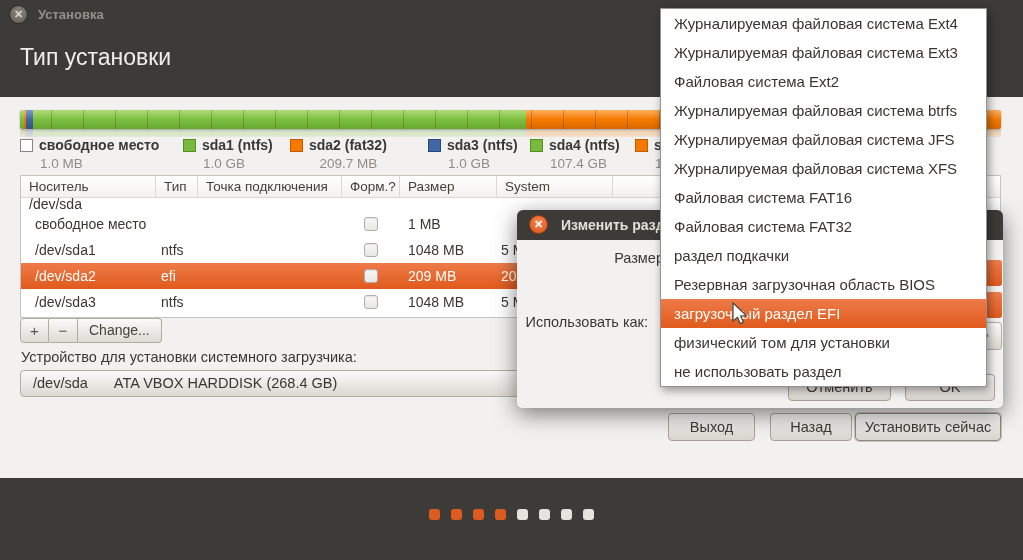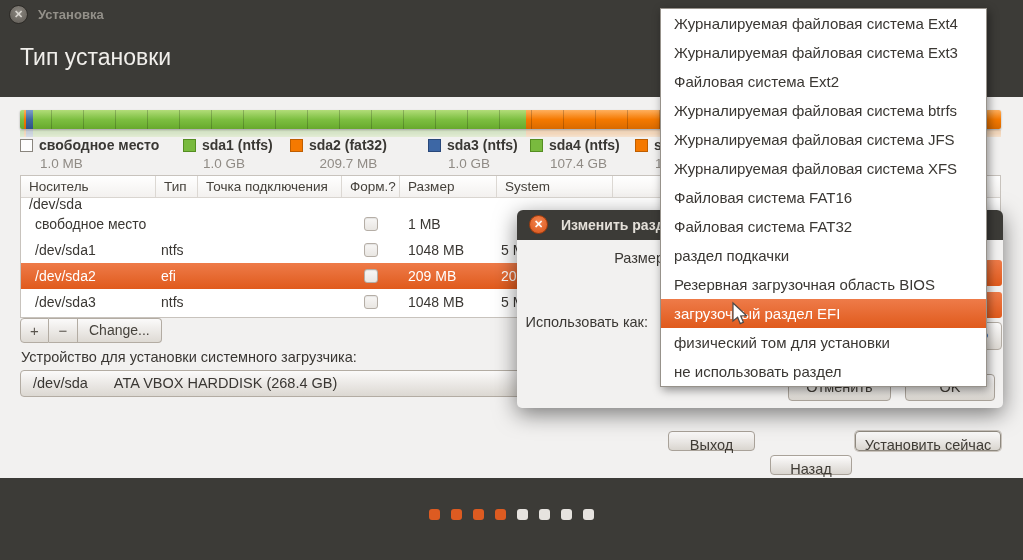--- a/index.html
+++ b/index.html
@@ -88,7 +88,7 @@
   .boot-desc{margin-left:22px;}
 
   
-  .action-btn{position:absolute;top:334px;height:20px;border:1px solid #a9a299;border-radius:4px;
+  .action-btn{position:absolute;top:316px;height:28px;border:1px solid #a9a299;border-radius:4px;
     background:linear-gradient(#fcfbfb,#d9d5cf);font-size:14.5px;color:#3f3b35;text-align:center;
     line-height:26px;box-sizing:border-box;cursor:default;}
   #btn-quit{right:268px;width:87px;}

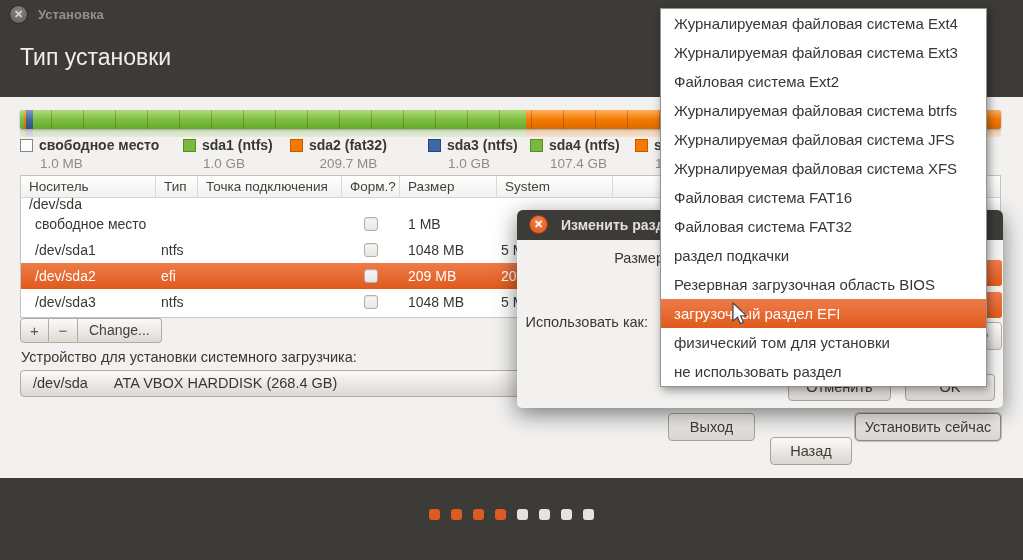--- a/index.html
+++ b/index.html
@@ -92,7 +92,7 @@
     background:linear-gradient(#fcfbfb,#d9d5cf);font-size:14.5px;color:#3f3b35;text-align:center;
     line-height:26px;box-sizing:border-box;cursor:default;}
   #btn-quit{right:268px;width:87px;}
-  #btn-back{right:171px;width:82px;margin-top:24px;}
+  #btn-back{right:171px;width:82px;}
   #btn-install{right:22px;width:146px;border-color:#8f897f;box-shadow:0 0 0 1px #c9c3bc;}
 
   

